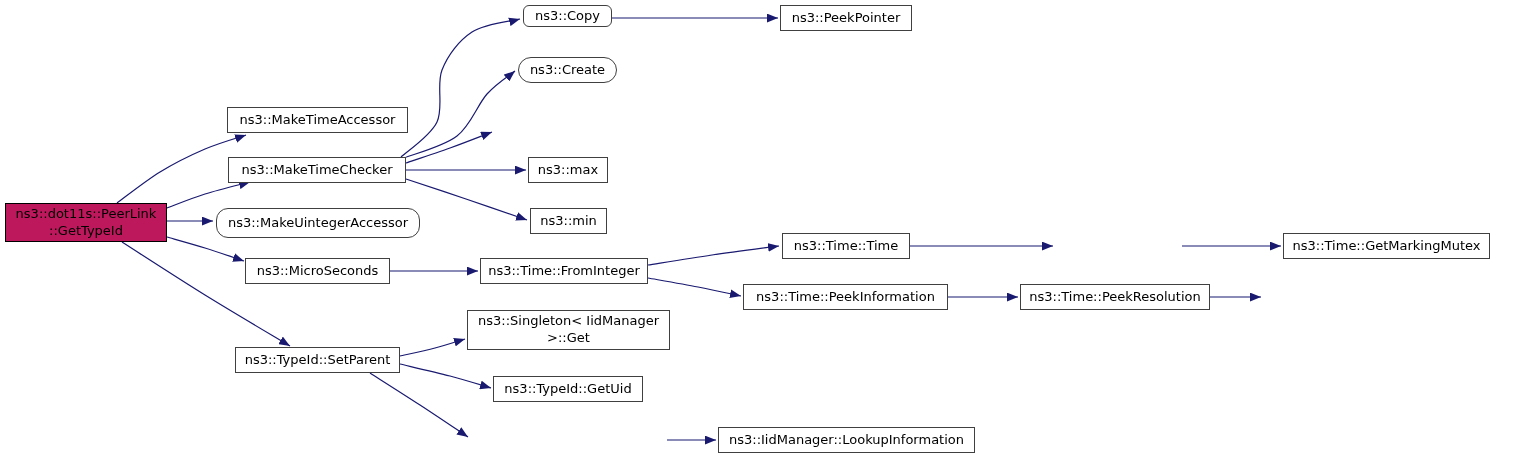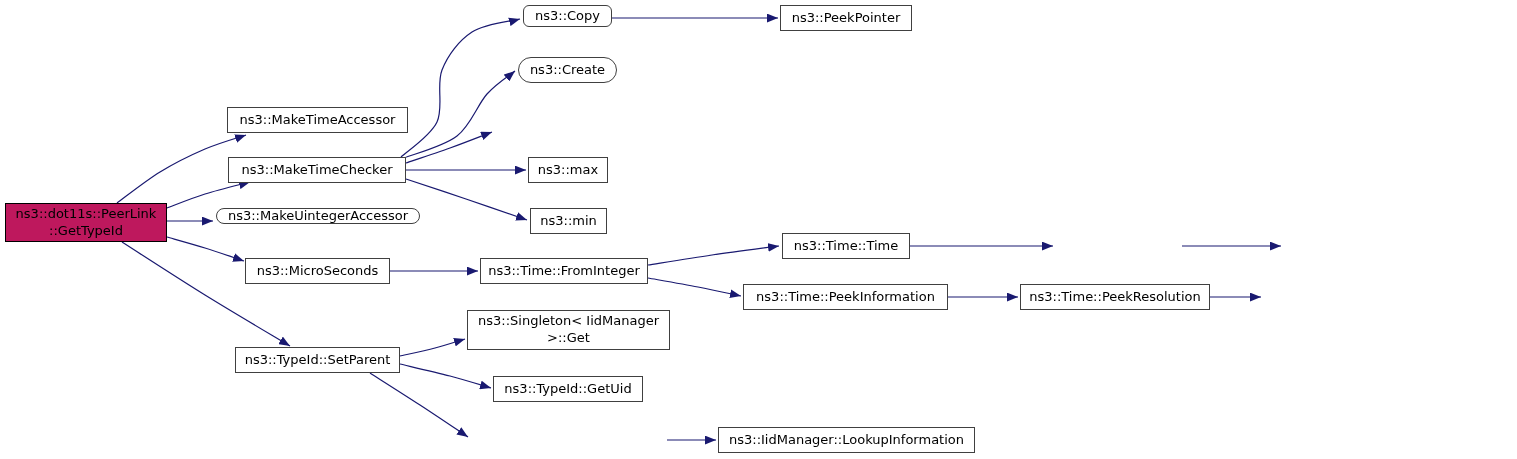--- a/index.html
+++ b/index.html
@@ -89,7 +89,7 @@
     <div class="node" style="left: 228px; top: 157px; width: 178px; height: 26px;">
       <span class="label">ns3::MakeTimeChecker</span>
     </div>
-    <div class="node" style="left: 216px; top: 208px; width: 204px; height: 16px; border-radius: 12px;">
+    <div class="node" style="left: 216px; top: 208px; width: 204px; height: 30px; border-radius: 12px;">
       <span class="label">ns3::MakeUintegerAccessor</span>
     </div>
     <div class="node" style="left: 245px; top: 258px; width: 145px; height: 26px;">

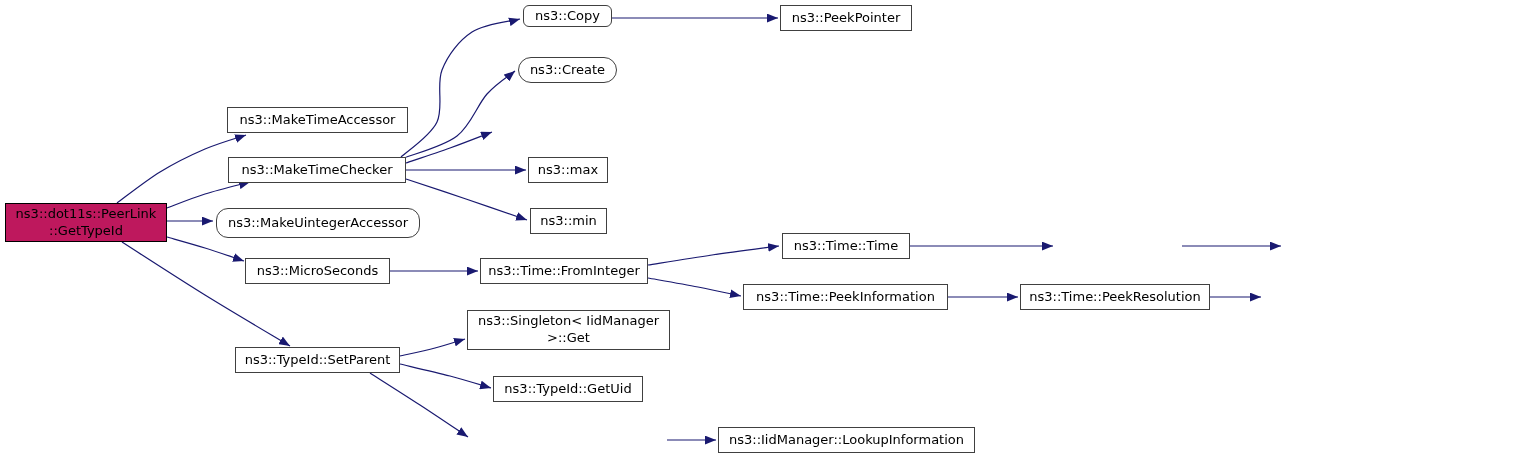--- a/index.html
+++ b/index.html
@@ -119,6 +119,9 @@
     <div class="node" style="left: 782px; top: 233px; width: 128px; height: 26px;">
       <span class="label">ns3::Time::Time</span>
     </div>
+    <div class="node" style="left: 1283px; top: 233px; width: 207px; height: 26px;">
+      <span class="label">ns3::Time::GetMarkingMutex</span>
+    </div>
     <div class="node" style="left: 743px; top: 284px; width: 205px; height: 26px;">
       <span class="label">ns3::Time::PeekInformation</span>
     </div>

